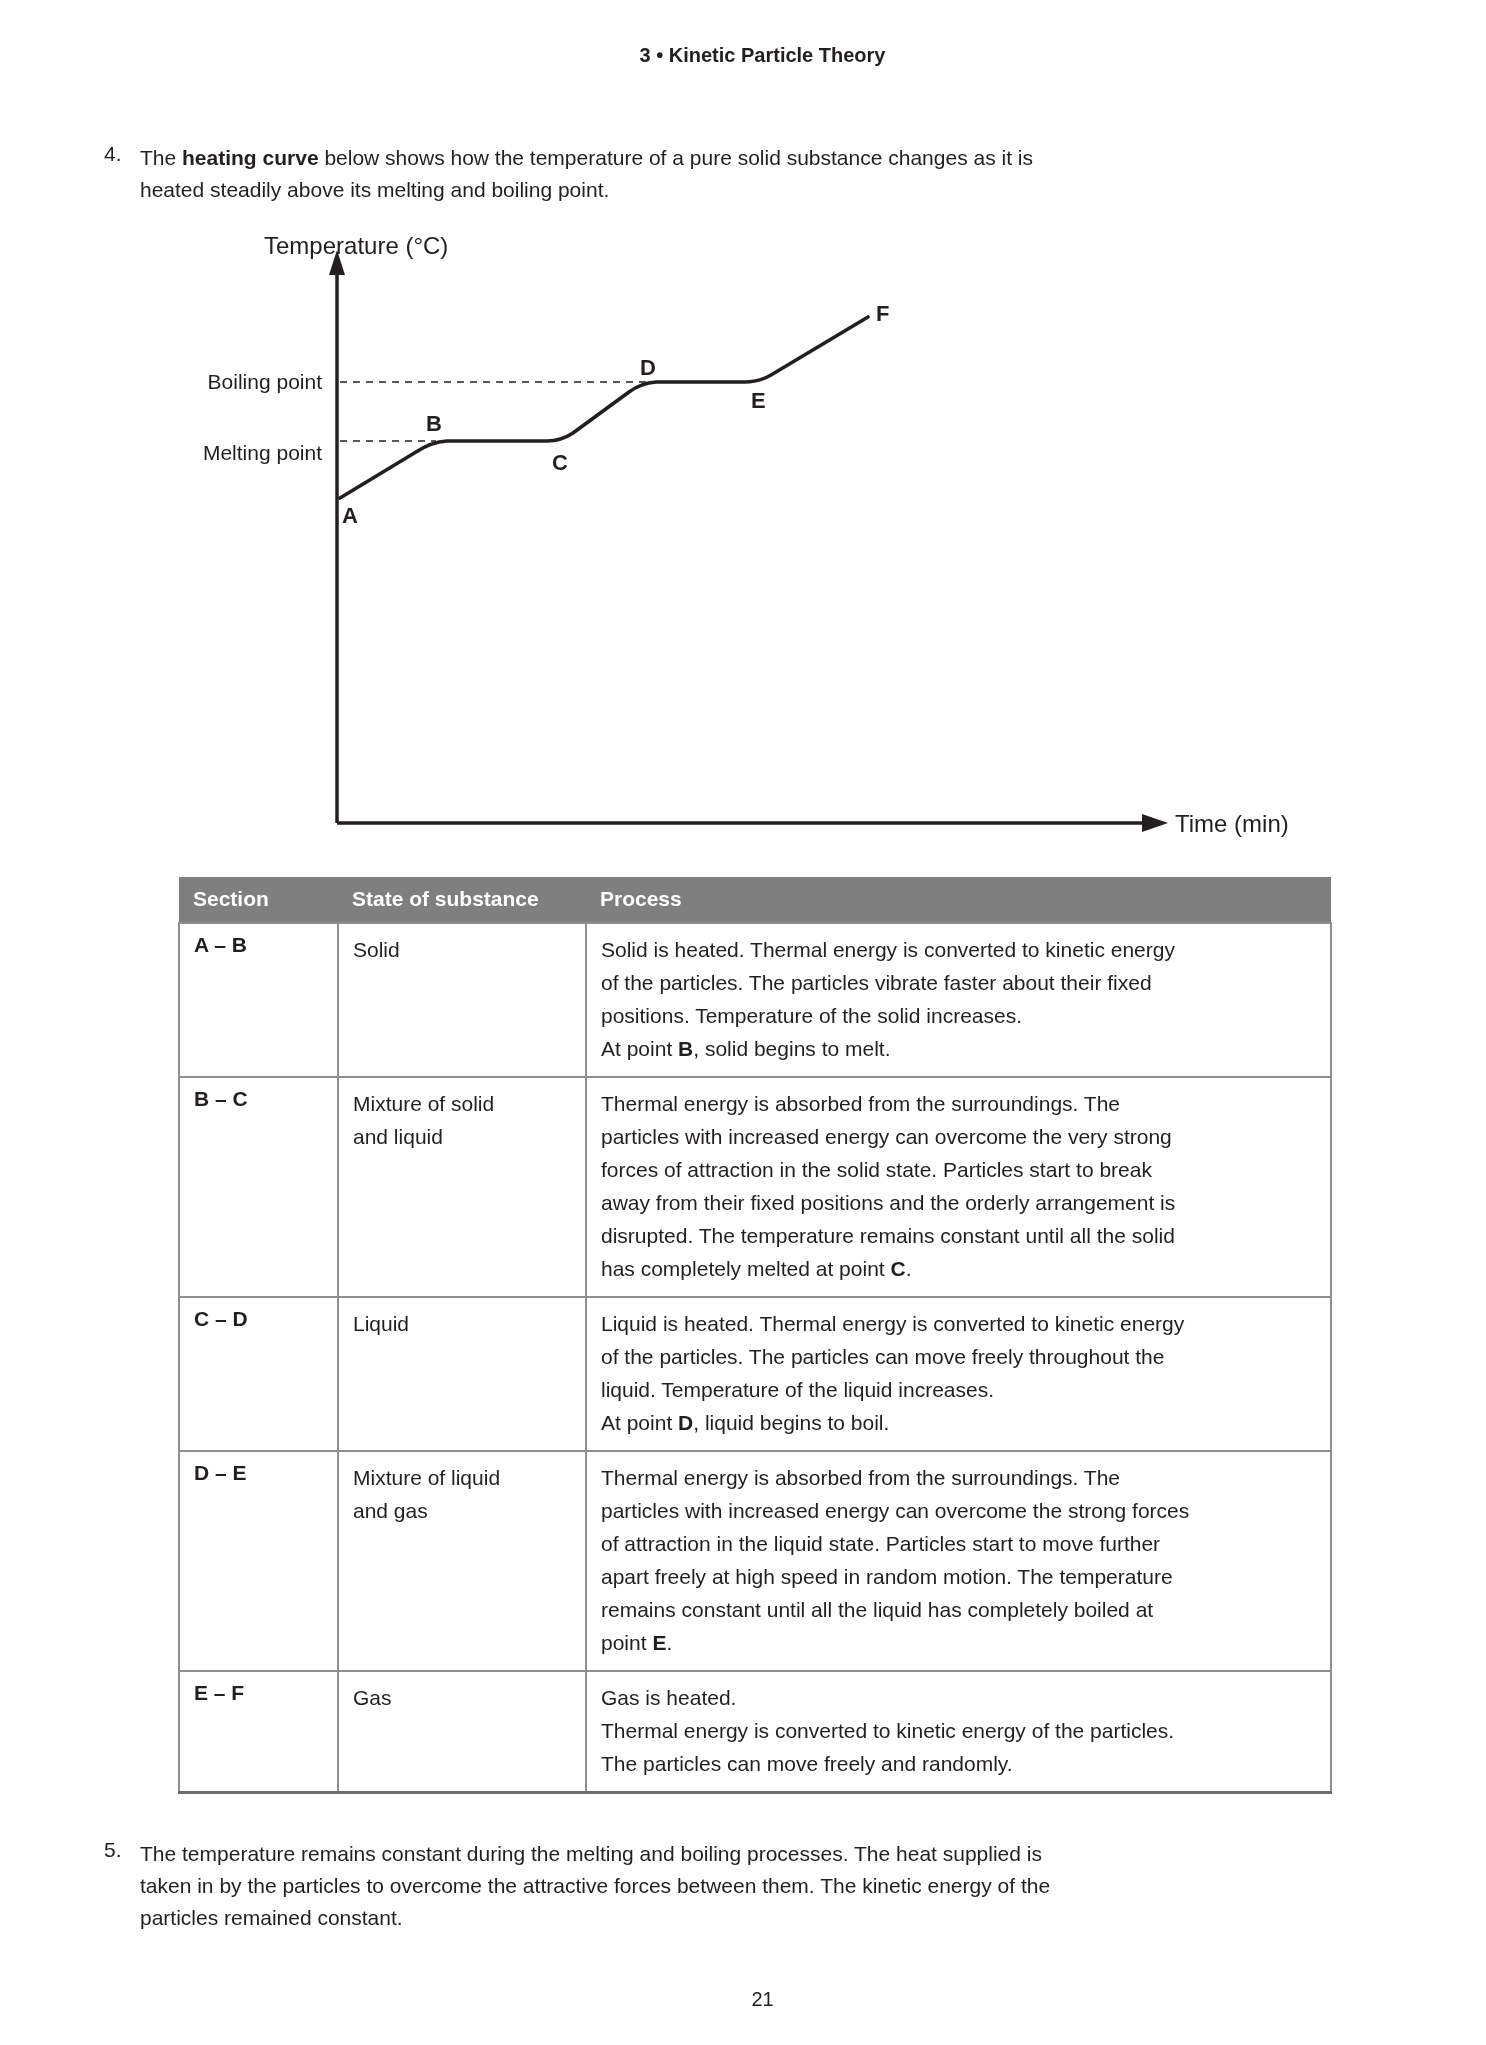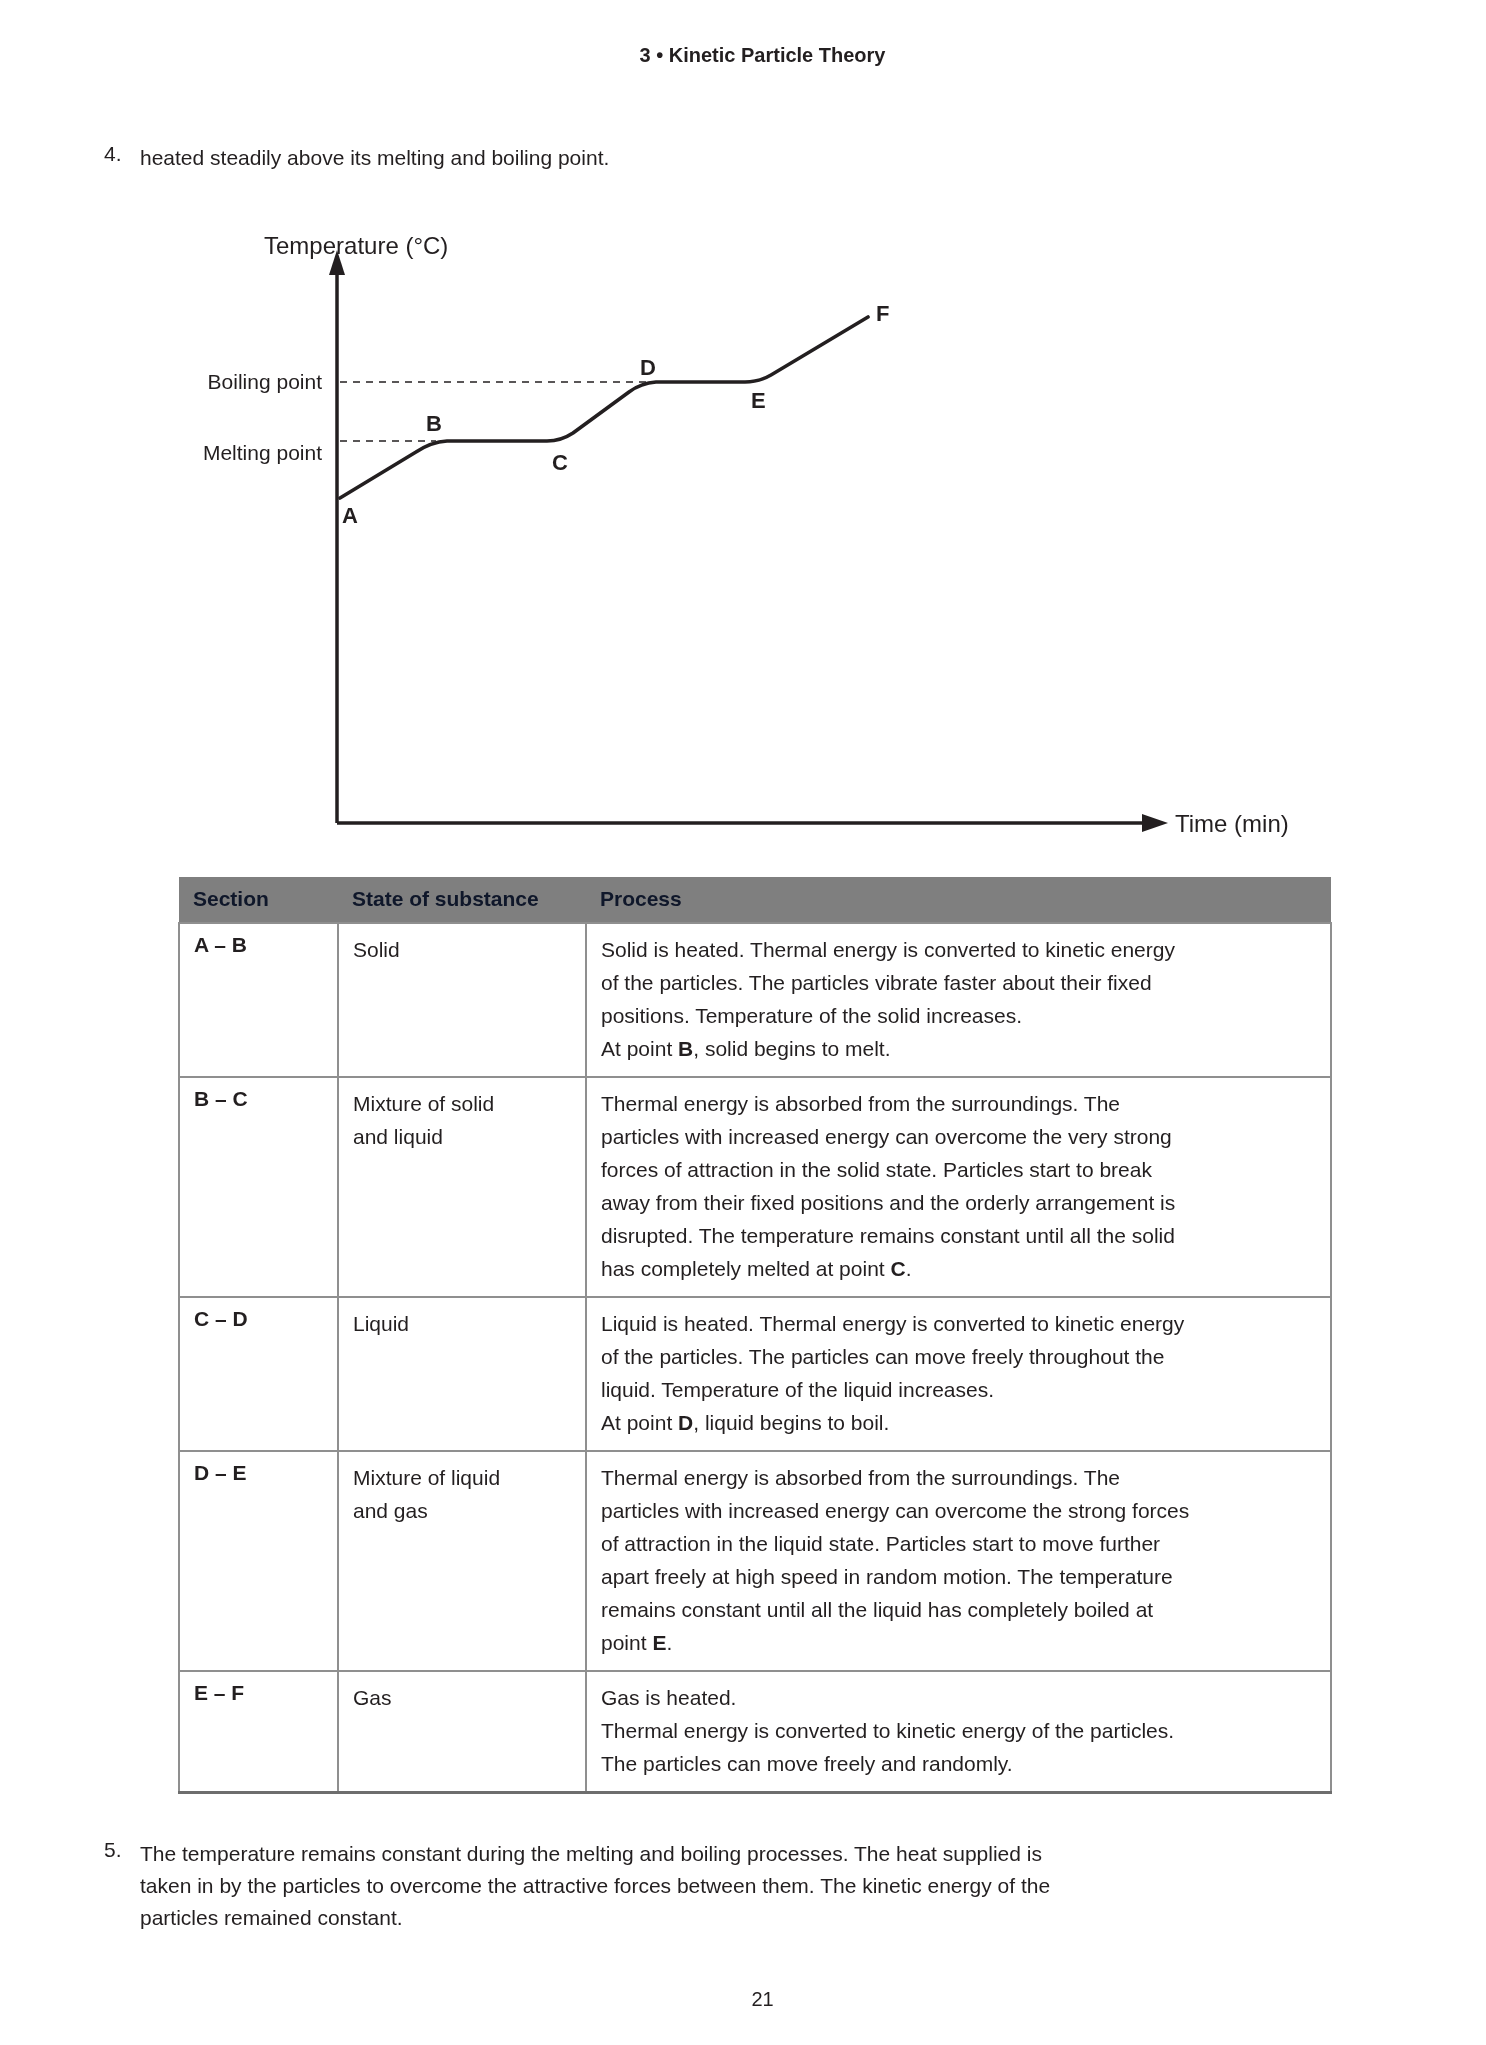--- a/index.html
+++ b/index.html
@@ -67,6 +67,7 @@
   <div>
     <div class="qnum" style="top:142px;">4.</div>
     <div class="qtext" style="top:142px;">
+        <div class="tl"><span>The </span><span class="b">heating curve</span><span> below shows how the temperature of a pure solid substance changes as it is</span></div>
         <div class="tl"><span>heated steadily above its melting and boiling point.</span></div>
       </div>
   </div>

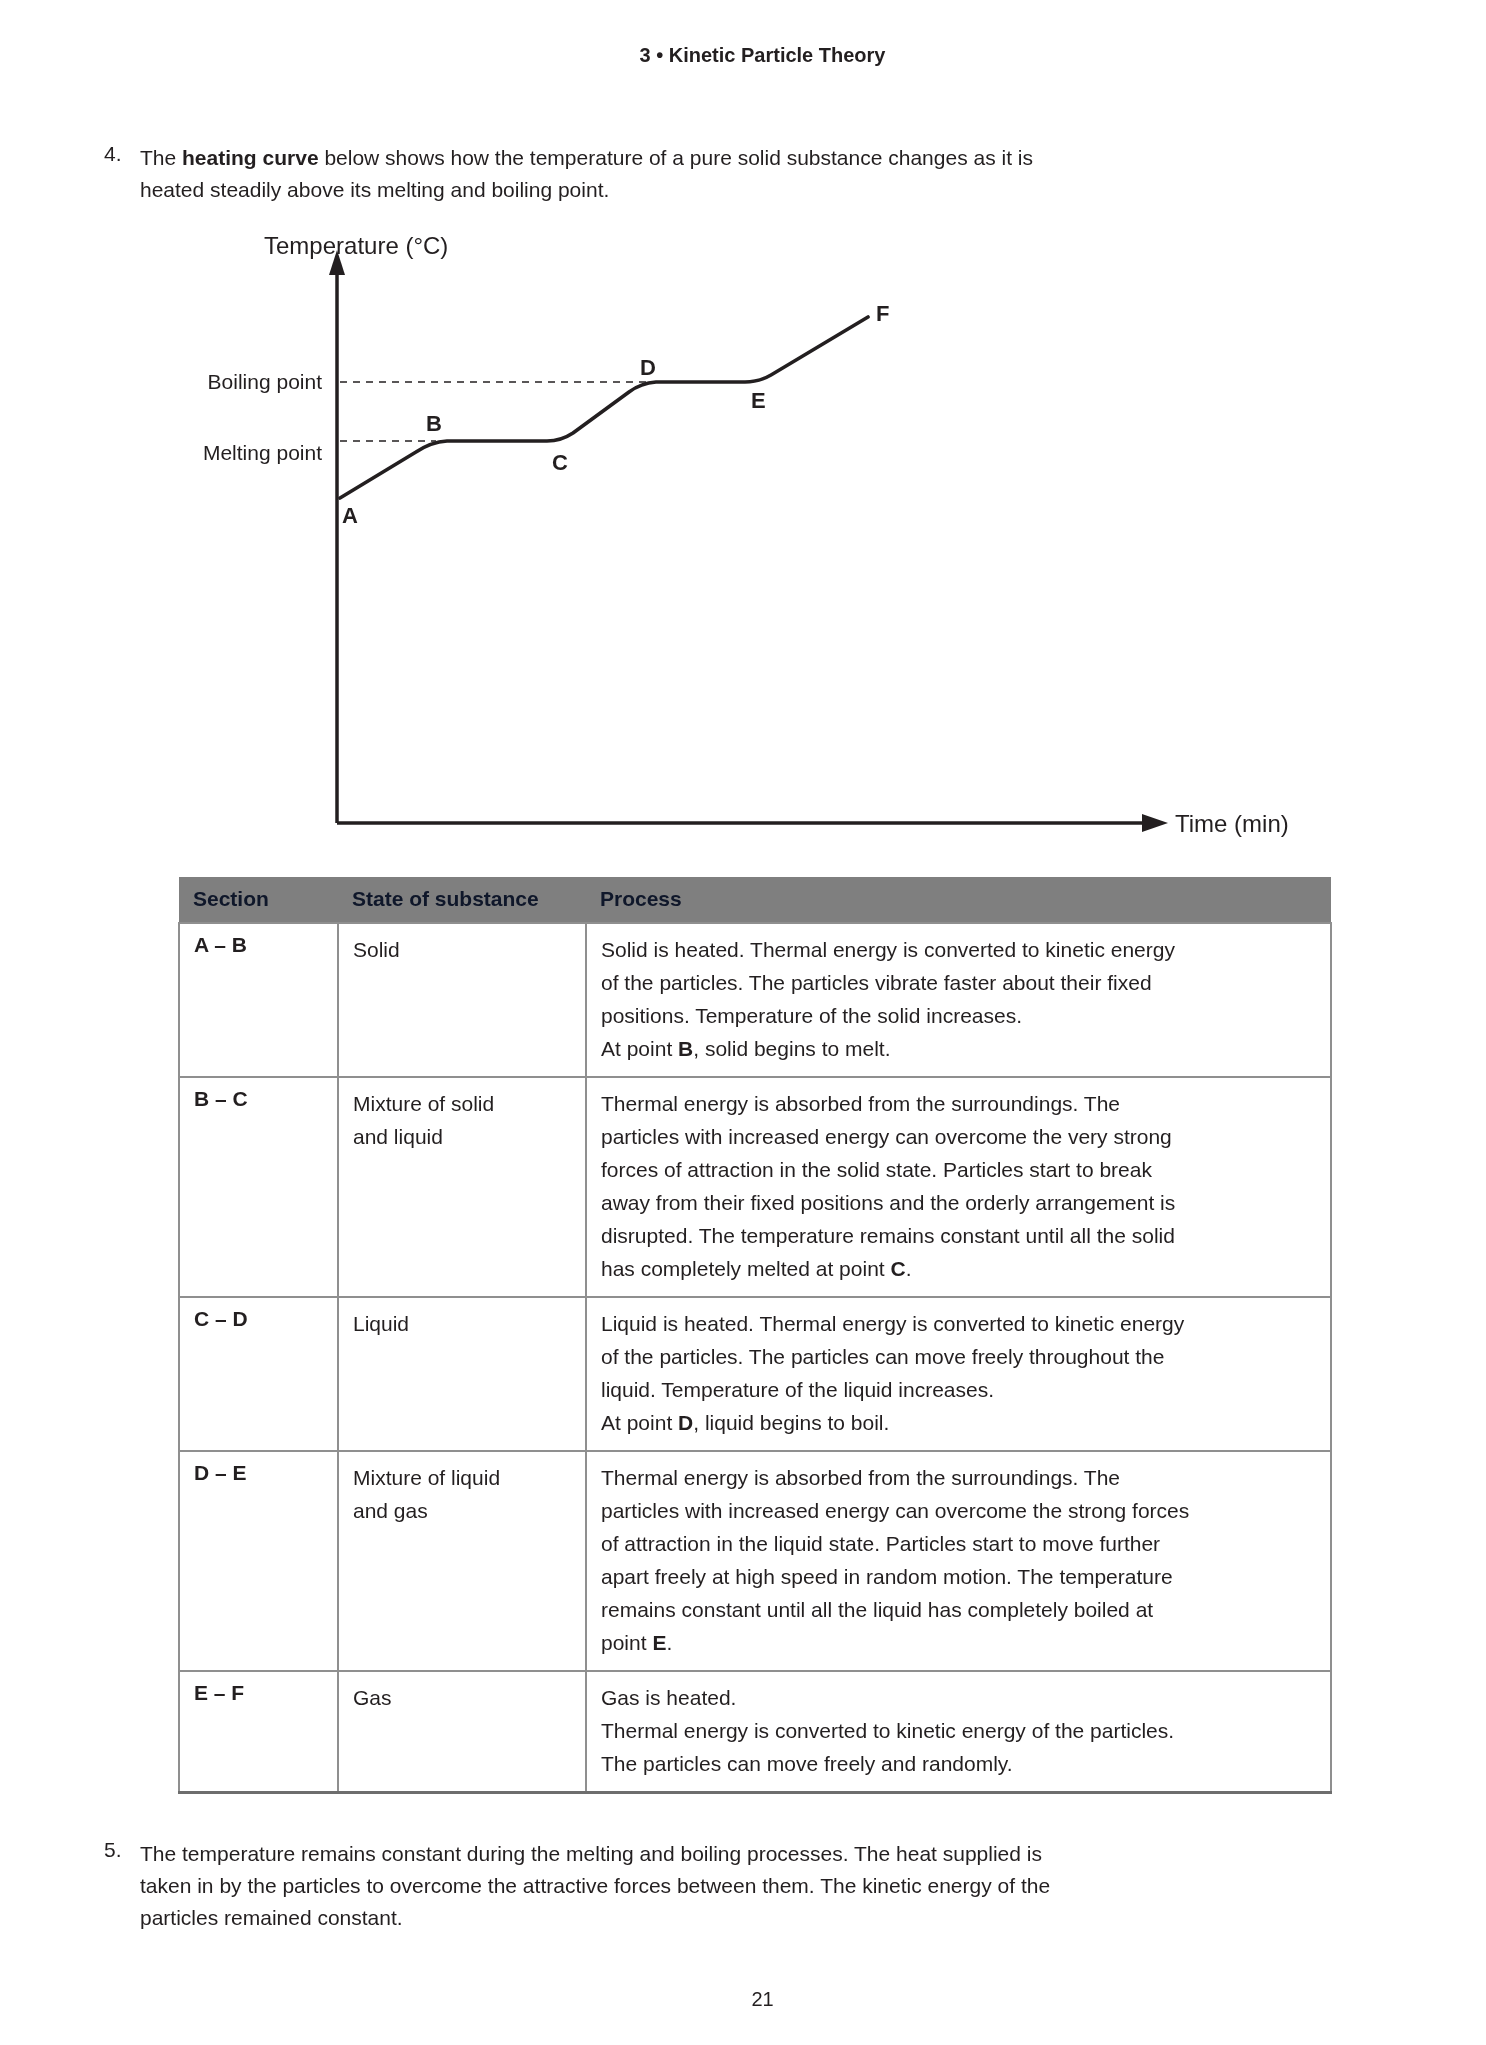--- a/index.html
+++ b/index.html
@@ -42,7 +42,7 @@
     border-bottom:3px solid #6d6d6d;
   }
   table.kpt thead th{
-    background:#7f7f7f; color:#0f172a; text-align:left;
+    background:#7f7f7f; color:#ffffff; text-align:left;
     font-weight:bold; padding:9px 14px 10px; line-height:26px;
   }
   table.kpt td{

